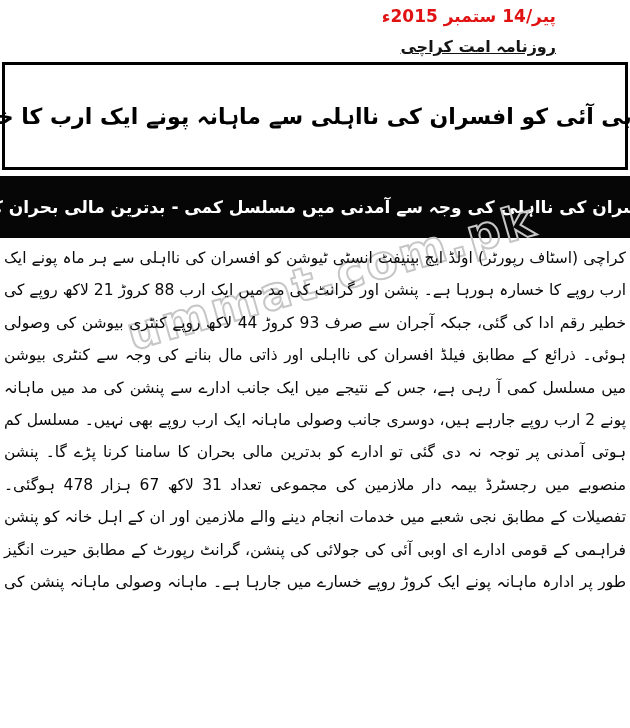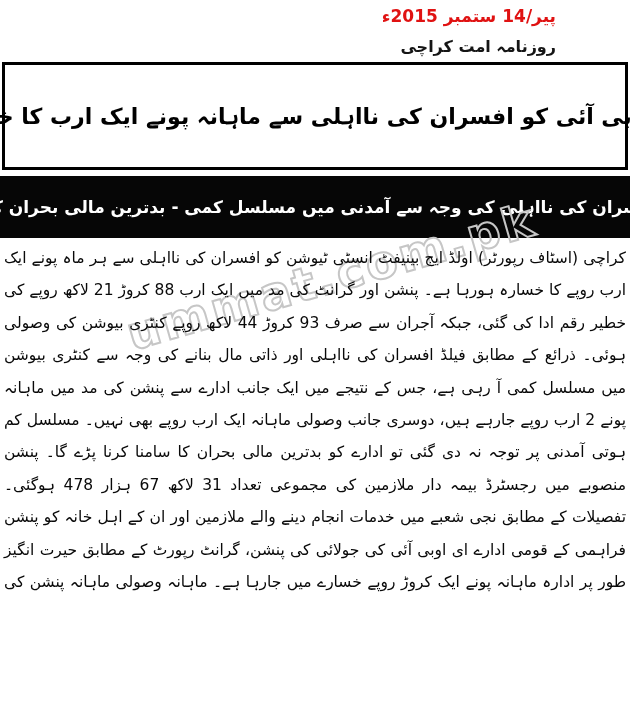--- a/index.html
+++ b/index.html
@@ -30,6 +30,7 @@
     font-weight: bold;
     line-height: 24px;
     margin-top: 7px;
+    text-decoration: underline;
   }
   .headline-box {
     position: absolute;

